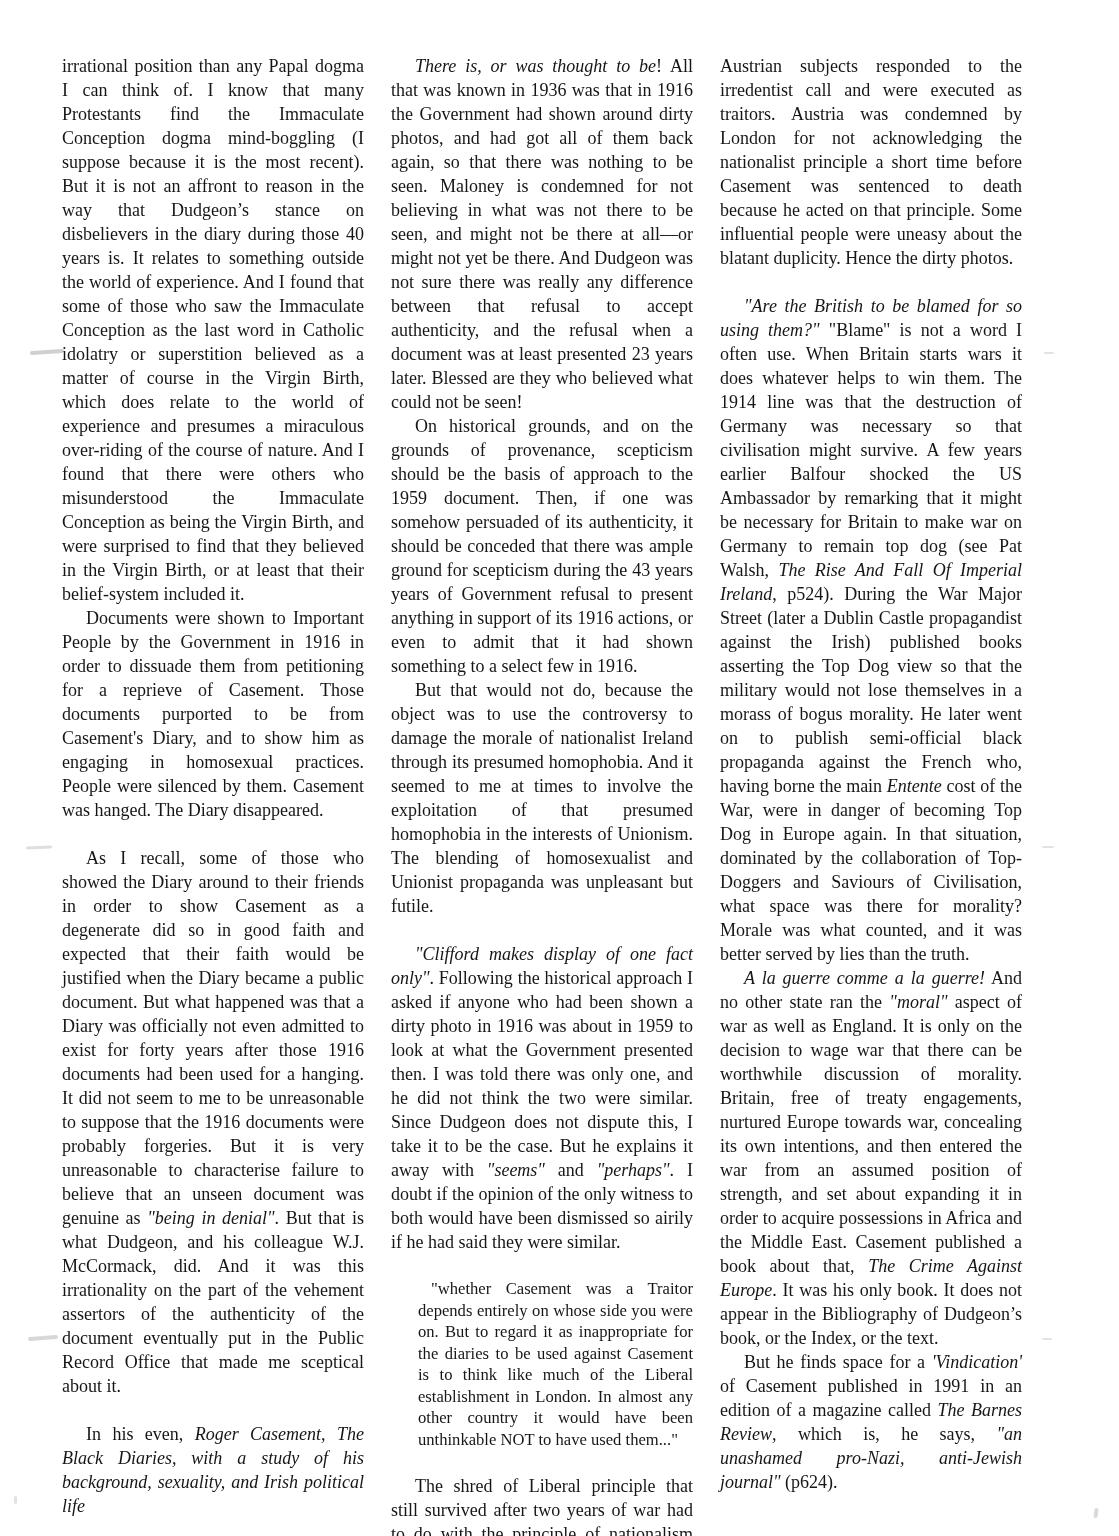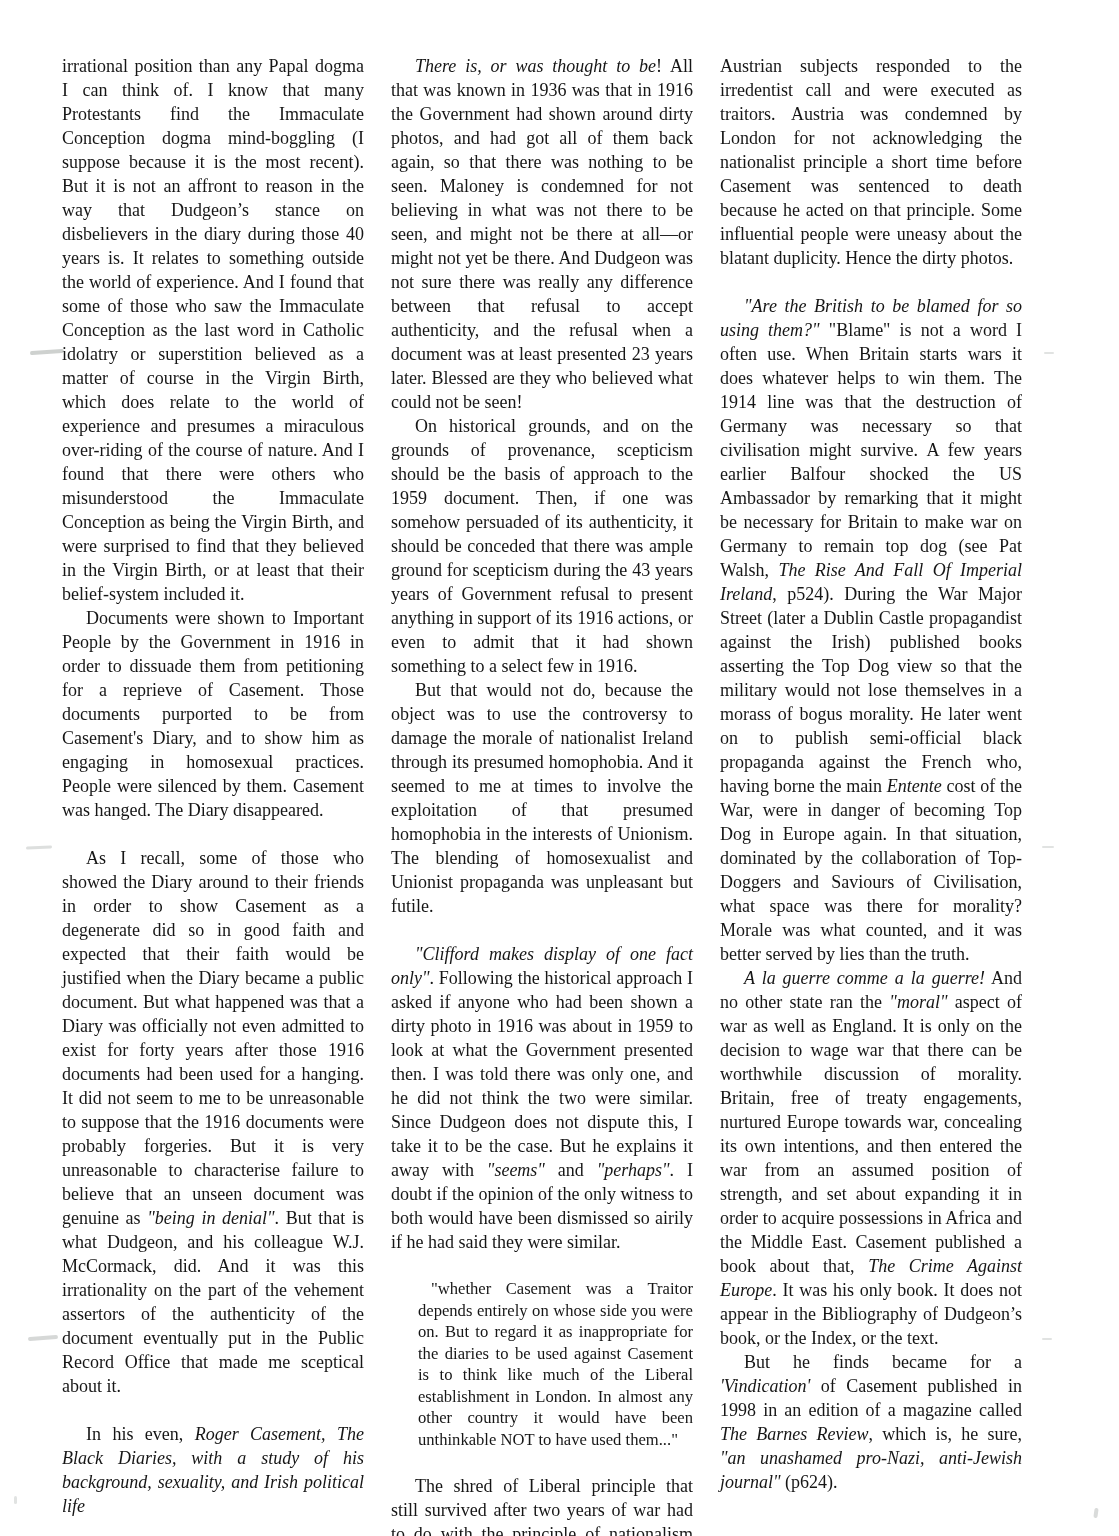--- a/index.html
+++ b/index.html
@@ -70,7 +70,7 @@
       <p class="body"><span>Austrian subjects responded to the irredentist call and were executed as traitors.  Austria was condemned by London for not acknowledging the nationalist principle a short time before Casement was sentenced to death because he acted on that principle. Some influential people were uneasy about the blatant duplicity.  Hence the dirty photos.</span></p>
       <p class="body indent sp"><span class="it">"Are the British to be blamed for so using them?"</span><span>  "Blame" is not a word I often use. When Britain starts wars it does whatever helps to win them.  The 1914 line was that the destruction of Germany was necessary so that civilisation might survive.  A few years earlier Balfour shocked the US Ambassador by remarking that it might be necessary for Britain to make war on Germany to remain top dog (see Pat Walsh, </span><span class="it">The Rise And Fall Of Imperial Ireland</span><span>, p524).  During the War Major Street (later a Dublin Castle propagandist against the Irish) published books asserting the Top Dog view so that the military would not lose themselves in a morass of bogus morality.  He later went on to publish semi-official black propaganda against the French who, having borne the main </span><span class="it">Entente</span><span> cost of the War, were in danger of becoming Top Dog in Europe again.  In that situation, dominated by the collaboration of Top-Doggers and Saviours of Civilisation, what space was there for morality?  Morale was what counted, and it was better served by lies than the truth.</span></p>
       <p class="body indent"><span class="it">A la guerre comme a la guerre!</span><span>  And no other state ran the </span><span class="it">"moral"</span><span> aspect of war as well as England.  It is only on the decision to wage war that there can be worthwhile discussion of morality.  Britain, free of treaty engagements, nurtured Europe towards war, concealing its own intentions, and then entered the war from an assumed position of strength, and set about expanding it in order to acquire possessions in Africa and the Middle East. Casement published a book about that, </span><span class="it">The Crime Against Europe</span><span>.  It was his only book.  It does not appear in the Bibliography of Dudgeon’s book, or the Index, or the text.</span></p>
-      <p class="body indent"><span>But he finds became for a </span><span class="it">'Vindication'</span><span> of Casement published in 1998 in an edition of a magazine called </span><span class="it">The Barnes Review</span><span>, which is, he sure, </span><span class="it">"an unashamed pro-Nazi, anti-Jewish journal"</span><span>  (p624).</span></p>
+      <p class="body indent"><span>But he finds space for a </span><span class="it">'Vindication'</span><span> of Casement published in 1998 in an edition of a magazine called </span><span class="it">The Barnes Review</span><span>, which is, he sure, </span><span class="it">"an unashamed pro-Nazi, anti-Jewish journal"</span><span>  (p624).</span></p>
     </div>
 </div>
 

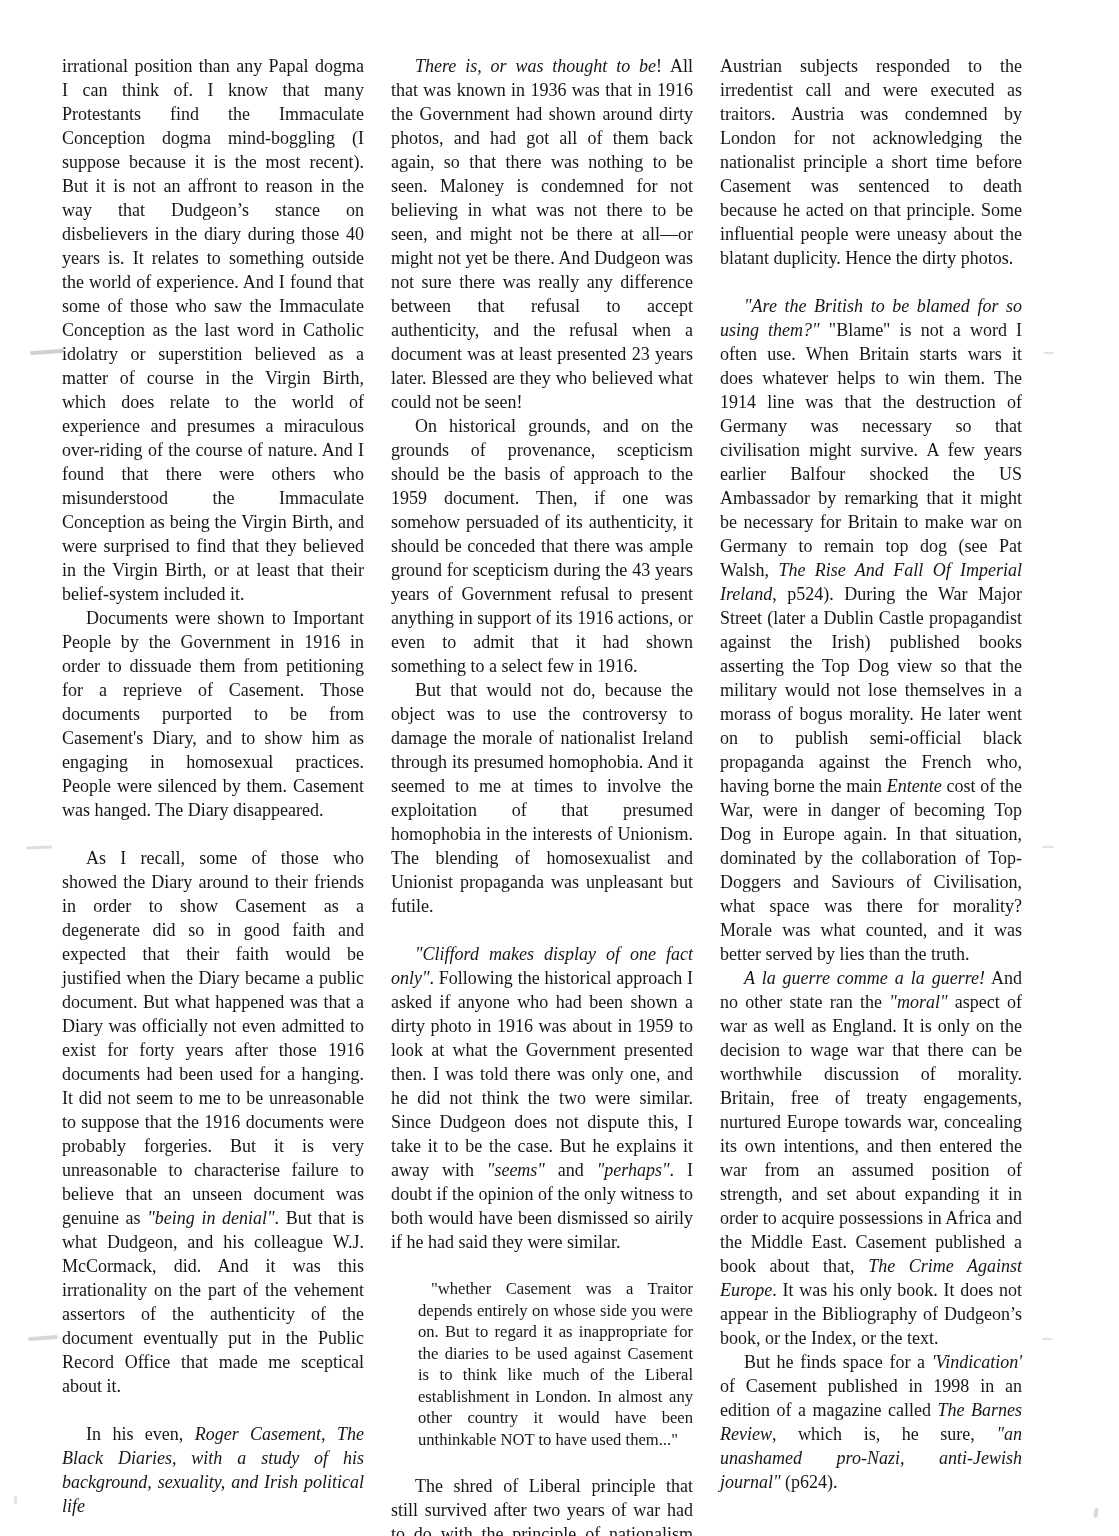--- a/index.html
+++ b/index.html
@@ -70,7 +70,7 @@
       <p class="body"><span>Austrian subjects responded to the irredentist call and were executed as traitors.  Austria was condemned by London for not acknowledging the nationalist principle a short time before Casement was sentenced to death because he acted on that principle. Some influential people were uneasy about the blatant duplicity.  Hence the dirty photos.</span></p>
       <p class="body indent sp"><span class="it">"Are the British to be blamed for so using them?"</span><span>  "Blame" is not a word I often use. When Britain starts wars it does whatever helps to win them.  The 1914 line was that the destruction of Germany was necessary so that civilisation might survive.  A few years earlier Balfour shocked the US Ambassador by remarking that it might be necessary for Britain to make war on Germany to remain top dog (see Pat Walsh, </span><span class="it">The Rise And Fall Of Imperial Ireland</span><span>, p524).  During the War Major Street (later a Dublin Castle propagandist against the Irish) published books asserting the Top Dog view so that the military would not lose themselves in a morass of bogus morality.  He later went on to publish semi-official black propaganda against the French who, having borne the main </span><span class="it">Entente</span><span> cost of the War, were in danger of becoming Top Dog in Europe again.  In that situation, dominated by the collaboration of Top-Doggers and Saviours of Civilisation, what space was there for morality?  Morale was what counted, and it was better served by lies than the truth.</span></p>
       <p class="body indent"><span class="it">A la guerre comme a la guerre!</span><span>  And no other state ran the </span><span class="it">"moral"</span><span> aspect of war as well as England.  It is only on the decision to wage war that there can be worthwhile discussion of morality.  Britain, free of treaty engagements, nurtured Europe towards war, concealing its own intentions, and then entered the war from an assumed position of strength, and set about expanding it in order to acquire possessions in Africa and the Middle East. Casement published a book about that, </span><span class="it">The Crime Against Europe</span><span>.  It was his only book.  It does not appear in the Bibliography of Dudgeon’s book, or the Index, or the text.</span></p>
-      <p class="body indent"><span>But he finds space for a </span><span class="it">'Vindication'</span><span> of Casement published in 1998 in an edition of a magazine called </span><span class="it">The Barnes Review</span><span>, which is, he sure, </span><span class="it">"an unashamed pro-Nazi, anti-Jewish journal"</span><span>  (p624).</span></p>
+      <p class="body indent"><span>But he finds space for a </span><span class="it">'Vindication'</span><span> of Casement published in 1991 in an edition of a magazine called </span><span class="it">The Barnes Review</span><span>, which is, he sure, </span><span class="it">"an unashamed pro-Nazi, anti-Jewish journal"</span><span>  (p624).</span></p>
     </div>
 </div>
 

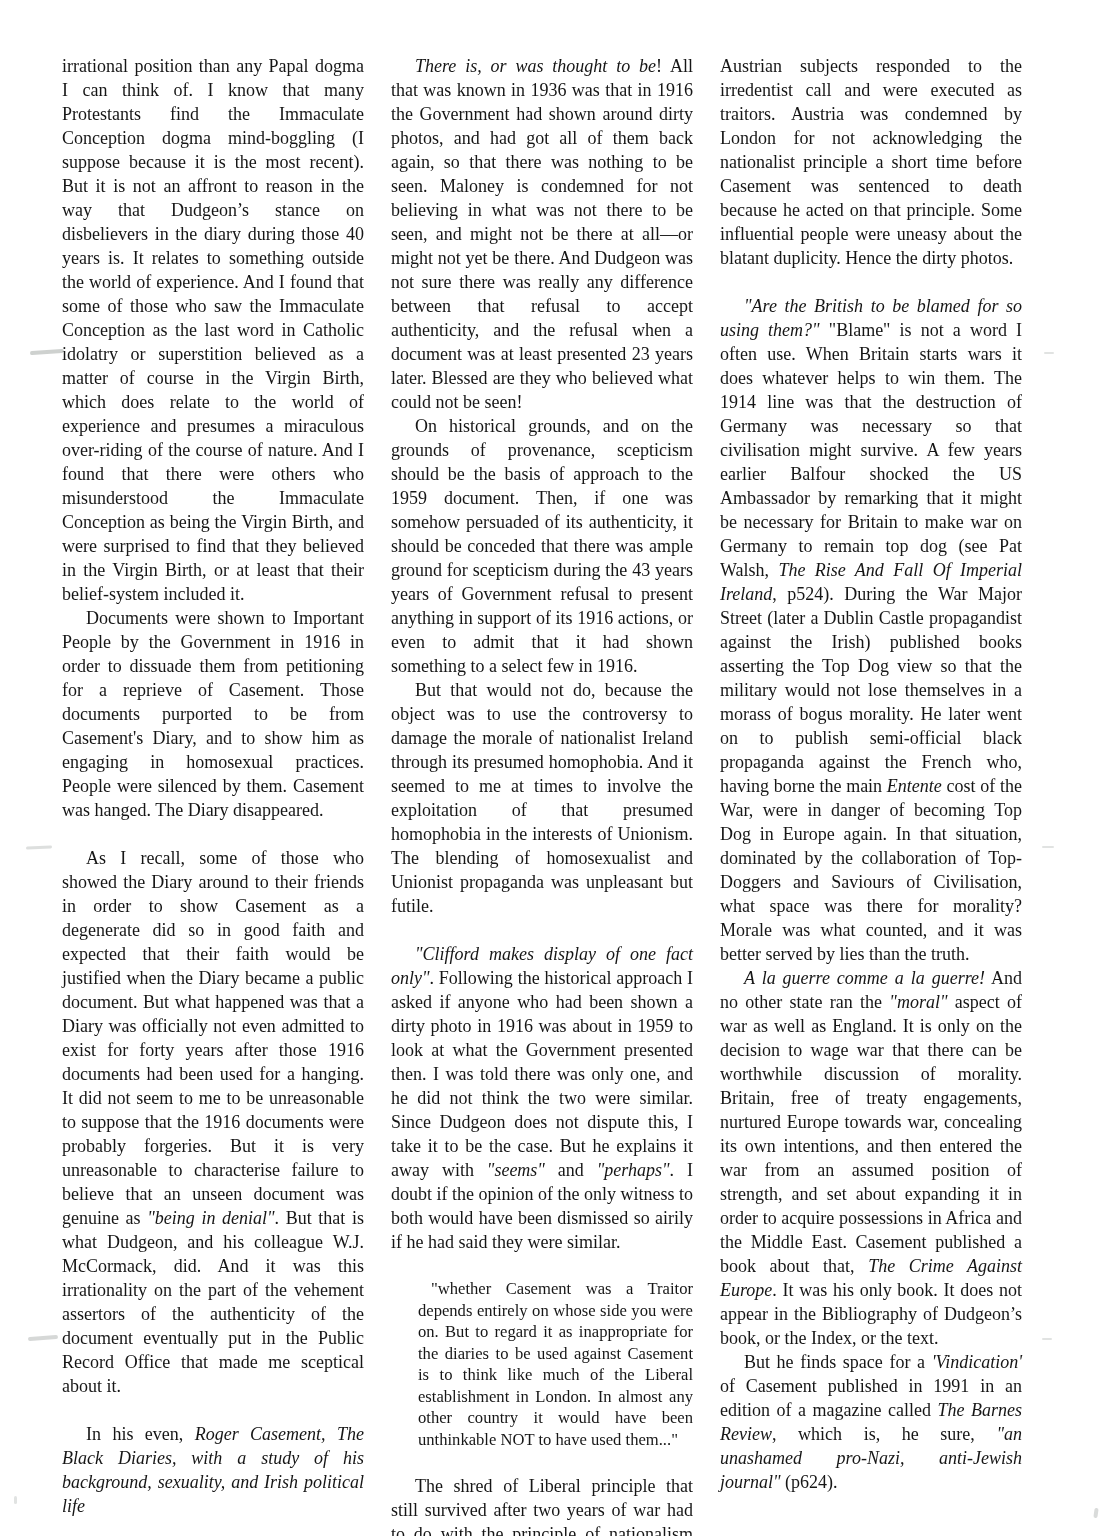--- a/index.html
+++ b/index.html
@@ -70,7 +70,7 @@
       <p class="body"><span>Austrian subjects responded to the irredentist call and were executed as traitors.  Austria was condemned by London for not acknowledging the nationalist principle a short time before Casement was sentenced to death because he acted on that principle. Some influential people were uneasy about the blatant duplicity.  Hence the dirty photos.</span></p>
       <p class="body indent sp"><span class="it">"Are the British to be blamed for so using them?"</span><span>  "Blame" is not a word I often use. When Britain starts wars it does whatever helps to win them.  The 1914 line was that the destruction of Germany was necessary so that civilisation might survive.  A few years earlier Balfour shocked the US Ambassador by remarking that it might be necessary for Britain to make war on Germany to remain top dog (see Pat Walsh, </span><span class="it">The Rise And Fall Of Imperial Ireland</span><span>, p524).  During the War Major Street (later a Dublin Castle propagandist against the Irish) published books asserting the Top Dog view so that the military would not lose themselves in a morass of bogus morality.  He later went on to publish semi-official black propaganda against the French who, having borne the main </span><span class="it">Entente</span><span> cost of the War, were in danger of becoming Top Dog in Europe again.  In that situation, dominated by the collaboration of Top-Doggers and Saviours of Civilisation, what space was there for morality?  Morale was what counted, and it was better served by lies than the truth.</span></p>
       <p class="body indent"><span class="it">A la guerre comme a la guerre!</span><span>  And no other state ran the </span><span class="it">"moral"</span><span> aspect of war as well as England.  It is only on the decision to wage war that there can be worthwhile discussion of morality.  Britain, free of treaty engagements, nurtured Europe towards war, concealing its own intentions, and then entered the war from an assumed position of strength, and set about expanding it in order to acquire possessions in Africa and the Middle East. Casement published a book about that, </span><span class="it">The Crime Against Europe</span><span>.  It was his only book.  It does not appear in the Bibliography of Dudgeon’s book, or the Index, or the text.</span></p>
-      <p class="body indent"><span>But he finds space for a </span><span class="it">'Vindication'</span><span> of Casement published in 1991 in an edition of a magazine called </span><span class="it">The Barnes Review</span><span>, which is, he sure, </span><span class="it">"an unashamed pro-Nazi, anti-Jewish journal"</span><span>  (p624).</span></p>
+      <p class="body indent"><span>But he finds space for a </span><span class="it">'Vindication'</span><span> of Casement published in 1991 in an edition of a magazine called </span><span class="it">The Barnes Review</span><span>, which is, he says, </span><span class="it">"an unashamed pro-Nazi, anti-Jewish journal"</span><span>  (p624).</span></p>
     </div>
 </div>
 

